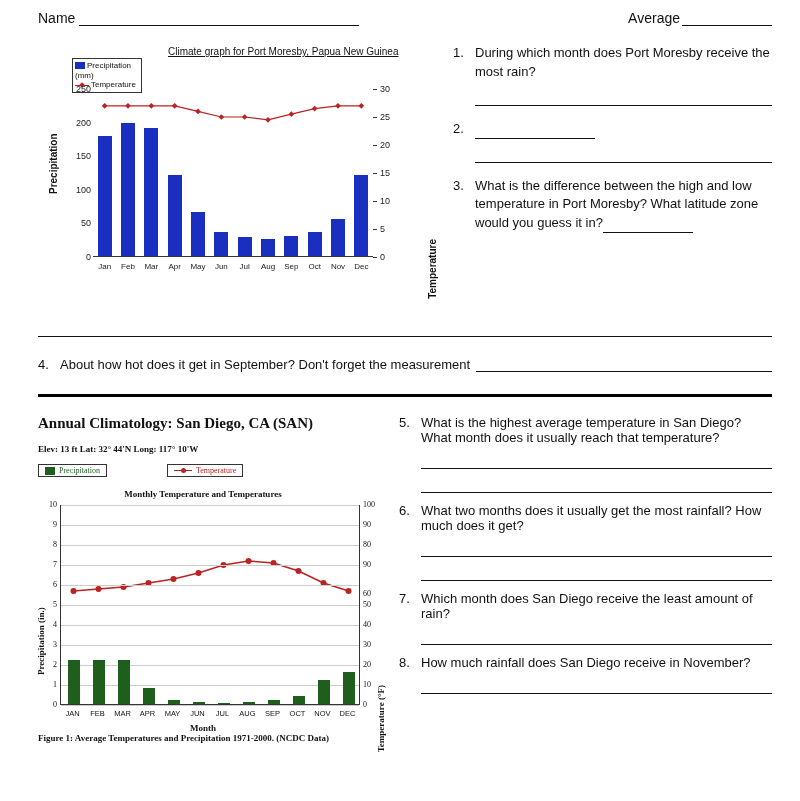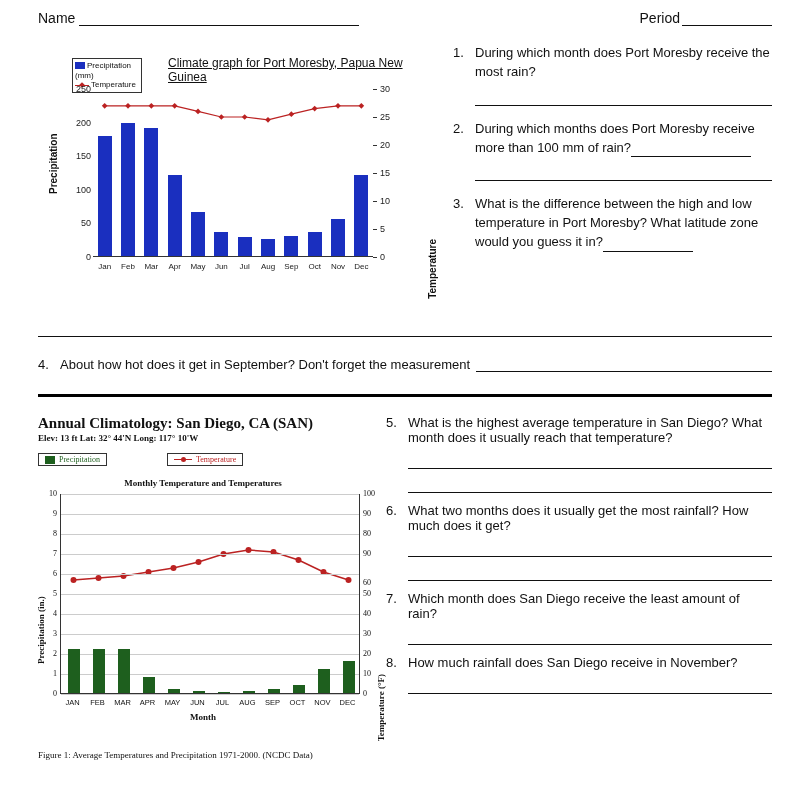--- a/index.html
+++ b/index.html
@@ -83,7 +83,7 @@
       <span class="uline" style="width:280px;margin-left:4px;"></span>
     </div>
     <div class="period-line">
-      <span>Period</span>
+      <span>Average</span>
       <span class="uline" style="width:90px;margin-left:2px;"></span>
     </div>
   </div>

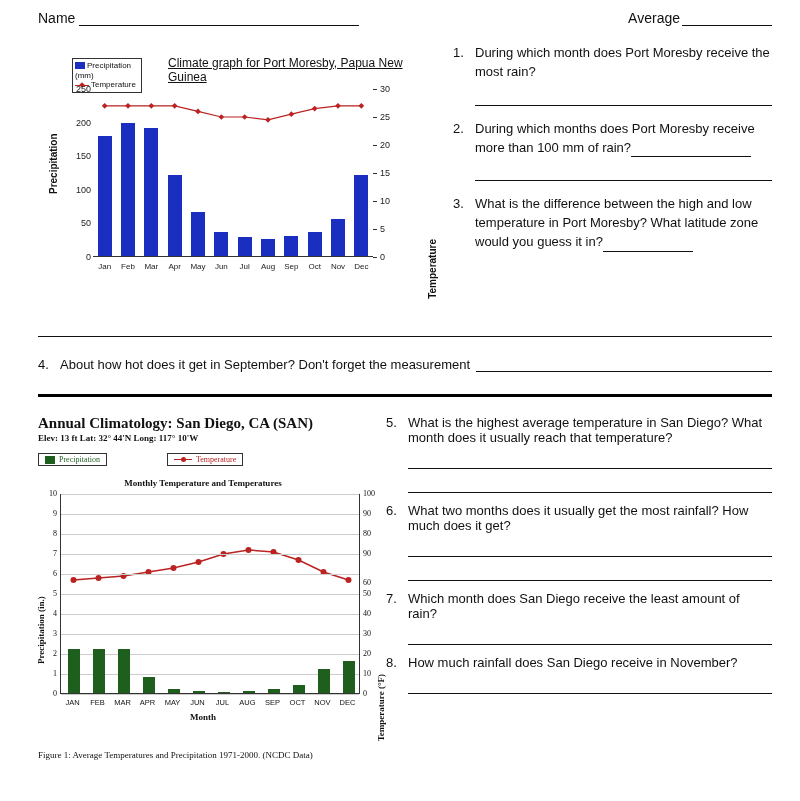--- a/index.html
+++ b/index.html
@@ -28,7 +28,7 @@
   .legA .bx{display:inline-block;width:10px;height:7px;background:#1a2fbf;margin-right:2px;vertical-align:middle;}
   .legA .ln{display:inline-block;width:14px;height:0;border-top:1px solid #bb2222;vertical-align:middle;margin-right:2px;position:relative;}
   .legA .ln::after{content:"";position:absolute;left:5px;top:-3px;width:4px;height:4px;background:#bb2222;transform:rotate(45deg);}
-  .titleA{ position:absolute; top:12px; left:130px; font-size:12px; text-decoration:underline; color:#111;}
+  .titleA{ position:absolute; top:2px; left:130px; font-size:10px; text-decoration:underline; color:#111;}
   .plotA{ position:absolute; left:55px; top:45px; width:280px; height:168px; border-bottom:1px solid #333; }
   .ylA{ position:absolute; left:35px; width:18px; text-align:right; font-size:9px; color:#222;}
   .ylrA{ position:absolute; right:35px; width:18px; text-align:left; font-size:9px; color:#222;}

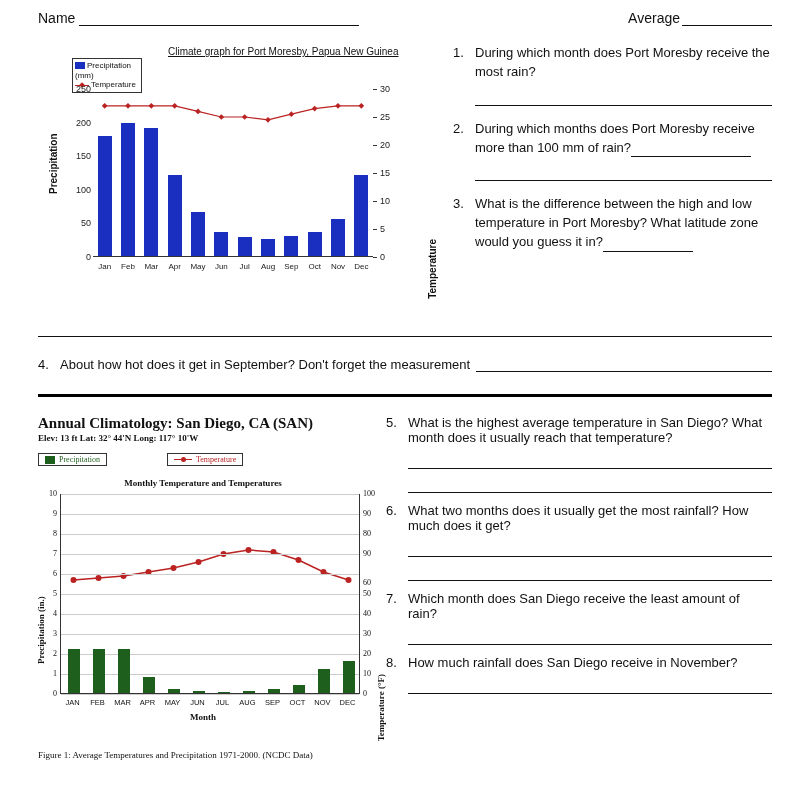--- a/index.html
+++ b/index.html
@@ -172,7 +172,7 @@
       <div class="q">
         <div class="qn">2.</div>
         <div class="qt">
-          <span>During which months does Port Moresby receive more than 100 mm of rain?</span><span class="inline-u" style="width:120px;"></span>
+          <span class="inline-u" style="width:120px;"></span>
           <div class="blank-line"></div>
         </div>
       </div>

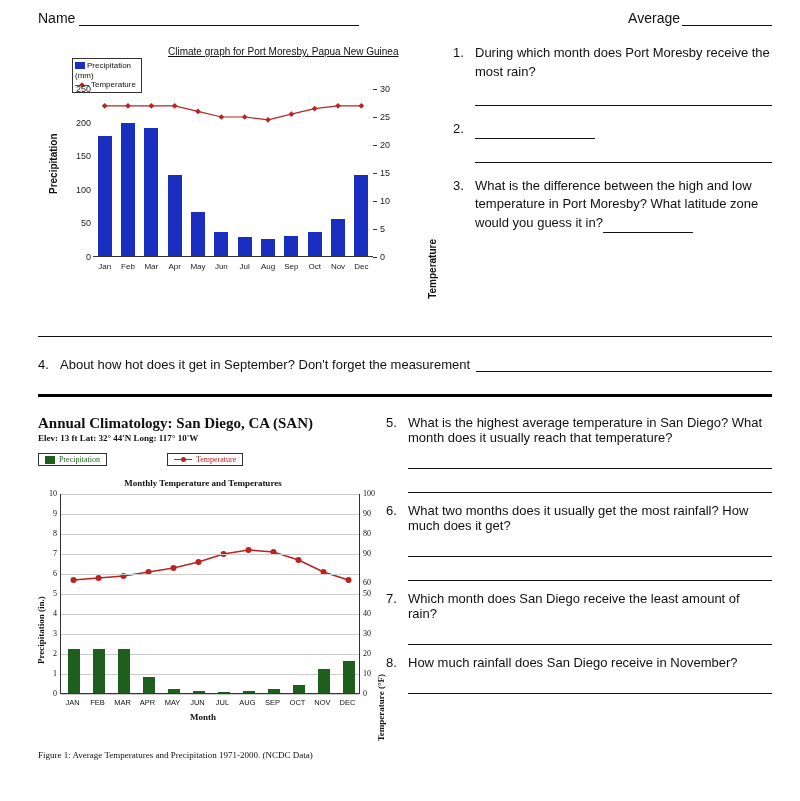--- a/index.html
+++ b/index.html
@@ -46,7 +46,7 @@
   .blank-line { border-bottom:1px solid #111; height:18px; margin-top:6px;}
   .q4 { margin-top:20px; font-size:13px; display:flex;}
   .divider { border-top:3px solid #000; margin: 22px 0 18px 0;}
-  .row2 { display:flex; gap:18px; }
+  .row2 { display:flex; gap:31px; }
   .chartB { width: 330px; font-family: "Times New Roman", serif;}
   .titleB { font-weight:bold; font-size:15px; }
   .subB { font-size:9px; font-weight:bold; margin-top:1px;}

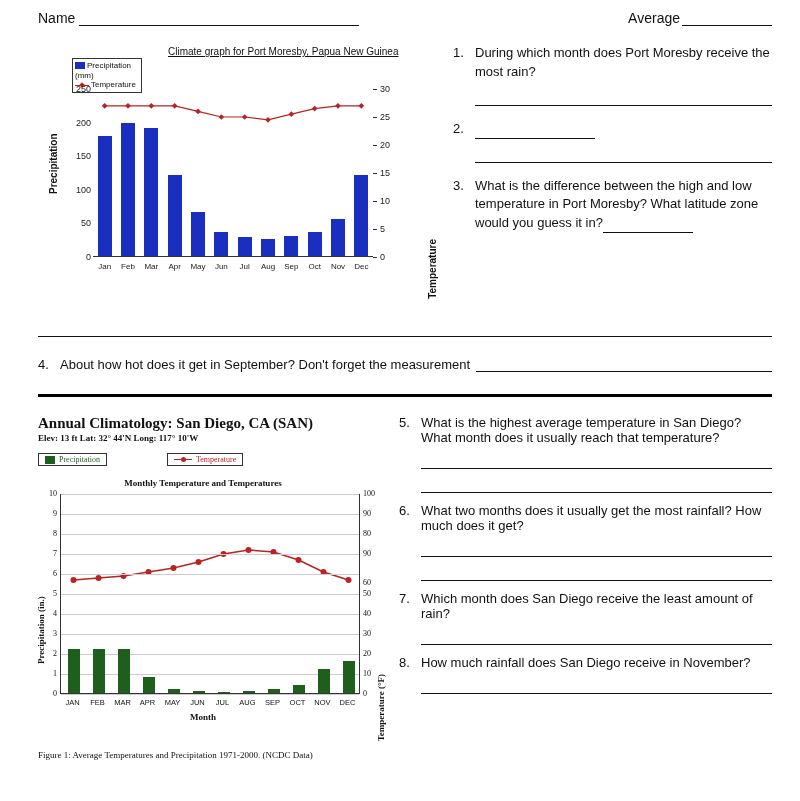--- a/index.html
+++ b/index.html
@@ -49,7 +49,7 @@
   .row2 { display:flex; gap:31px; }
   .chartB { width: 330px; font-family: "Times New Roman", serif;}
   .titleB { font-weight:bold; font-size:15px; }
-  .subB { font-size:9px; font-weight:bold; margin-top:1px;}
+  .subB { font-size:9px; font-weight:bold; margin-top:12px;}
   .legB { margin-top:10px; display:flex; gap:60px; align-items:center;}
   .legB .pbox{ border:1px solid #333; padding:1px 6px; font-size:8px; display:flex;align-items:center;gap:4px;}
   .legB .gb{display:inline-block;width:10px;height:8px;background:#1e5f1e;}

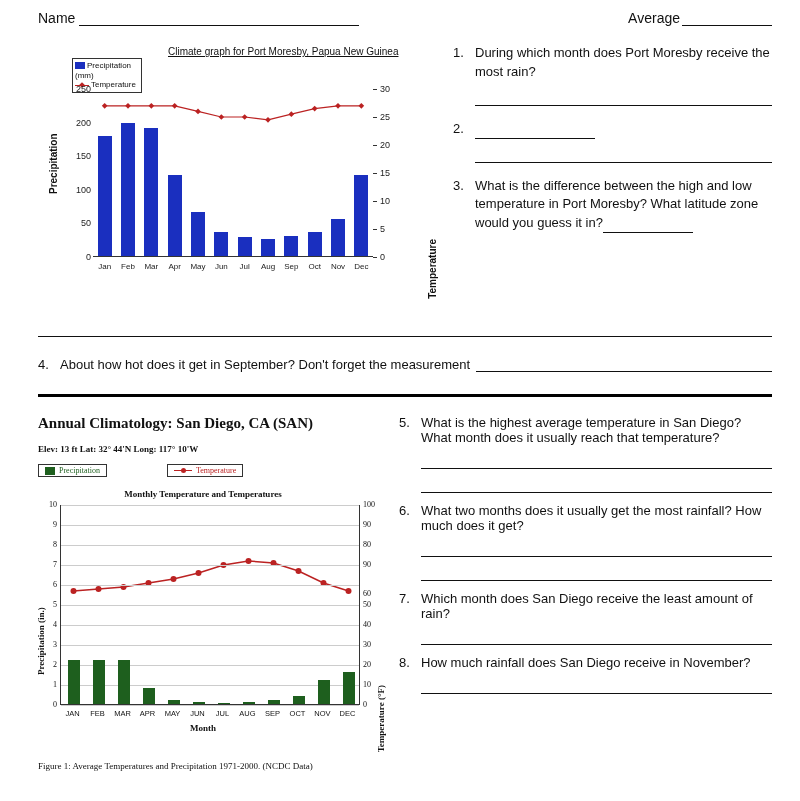--- a/index.html
+++ b/index.html
@@ -68,7 +68,7 @@
   .axisBl{position:absolute; left:-2px; top:170px; transform:rotate(-90deg); transform-origin:left top; font-size:9px; font-weight:bold;}
   .axisBr{position:absolute; right:-4px; top:180px; transform:rotate(-90deg); transform-origin:right top; font-size:9px; font-weight:bold;}
   .axisBx{text-align:center; font-size:9px; font-weight:bold; margin-top:18px;}
-  .figcap{font-size:9px; font-weight:normal; margin-top:28px;}
+  .figcap{font-size:9px; font-weight:bold; margin-top:0;}
   .qcol2{flex:1; font-size:13px;}
   .q2{ display:flex; margin-bottom:10px;}
 </style>

